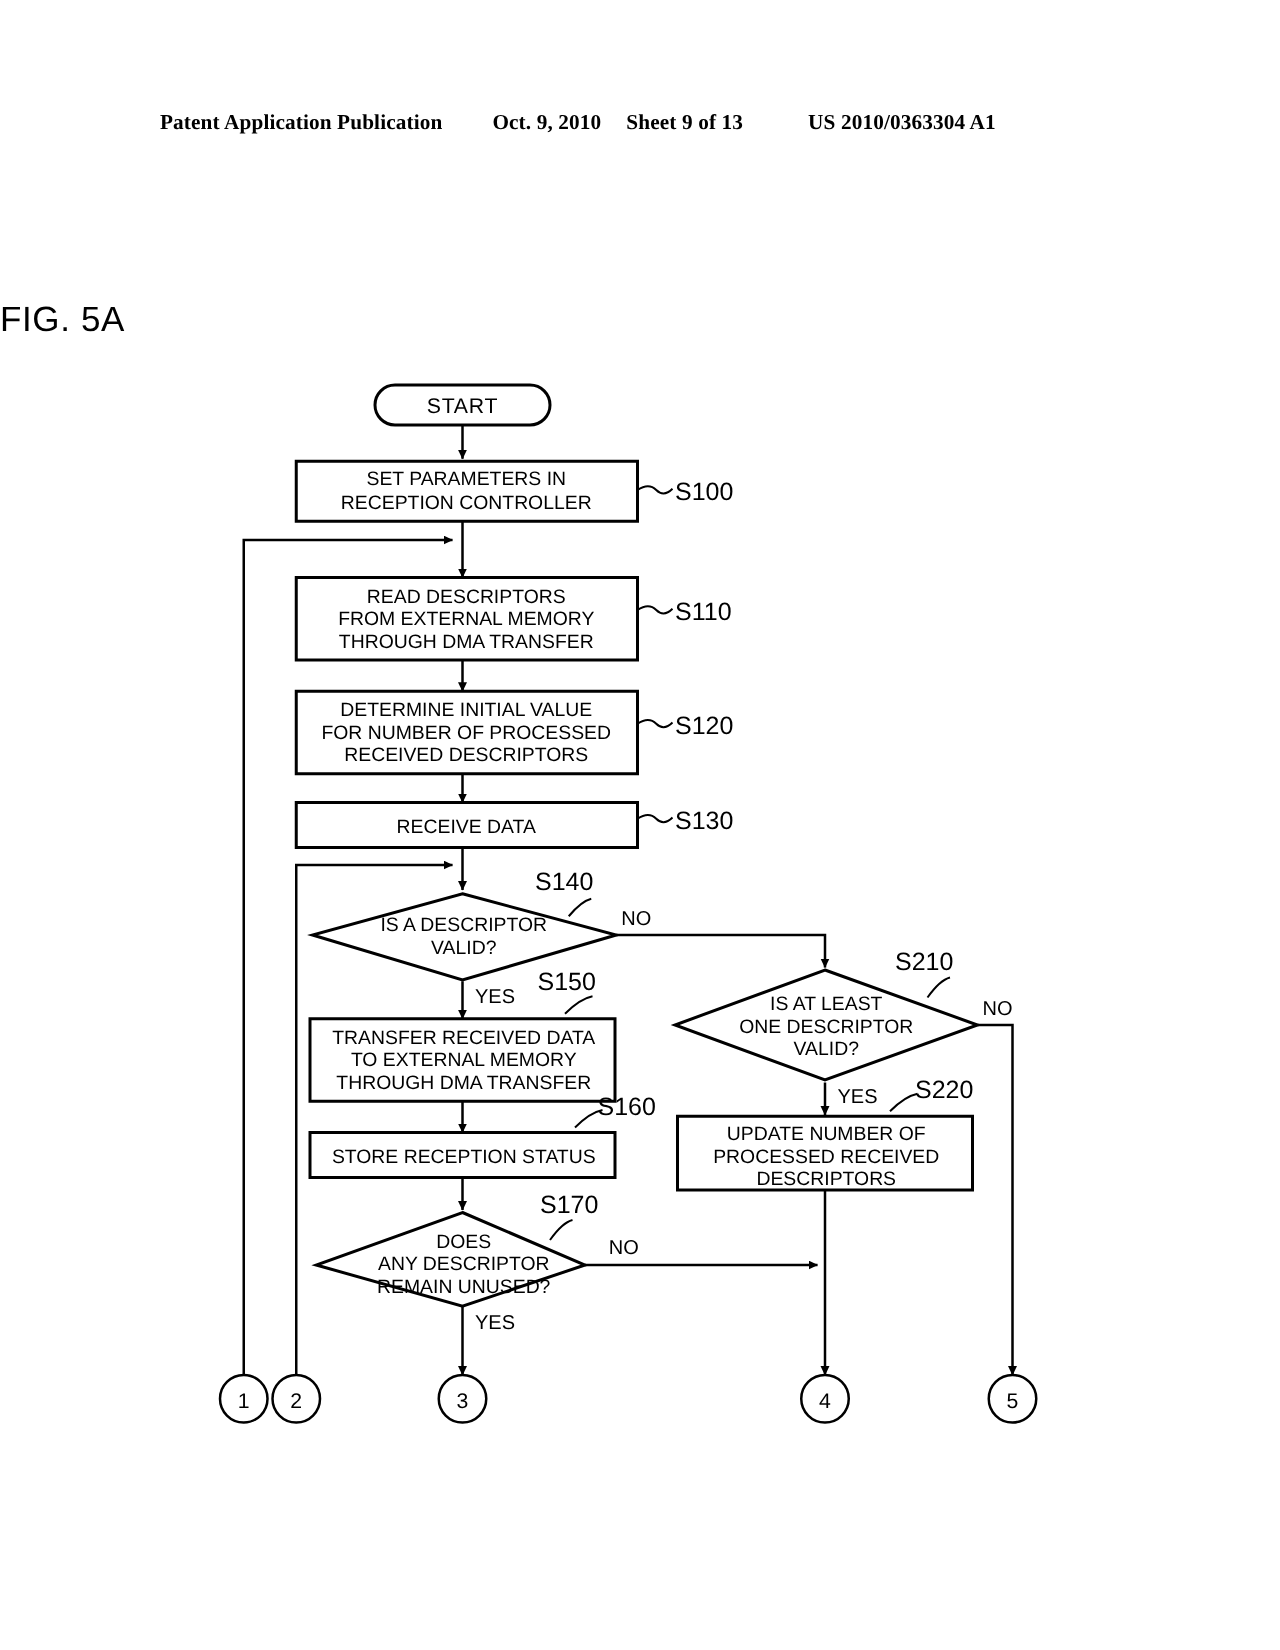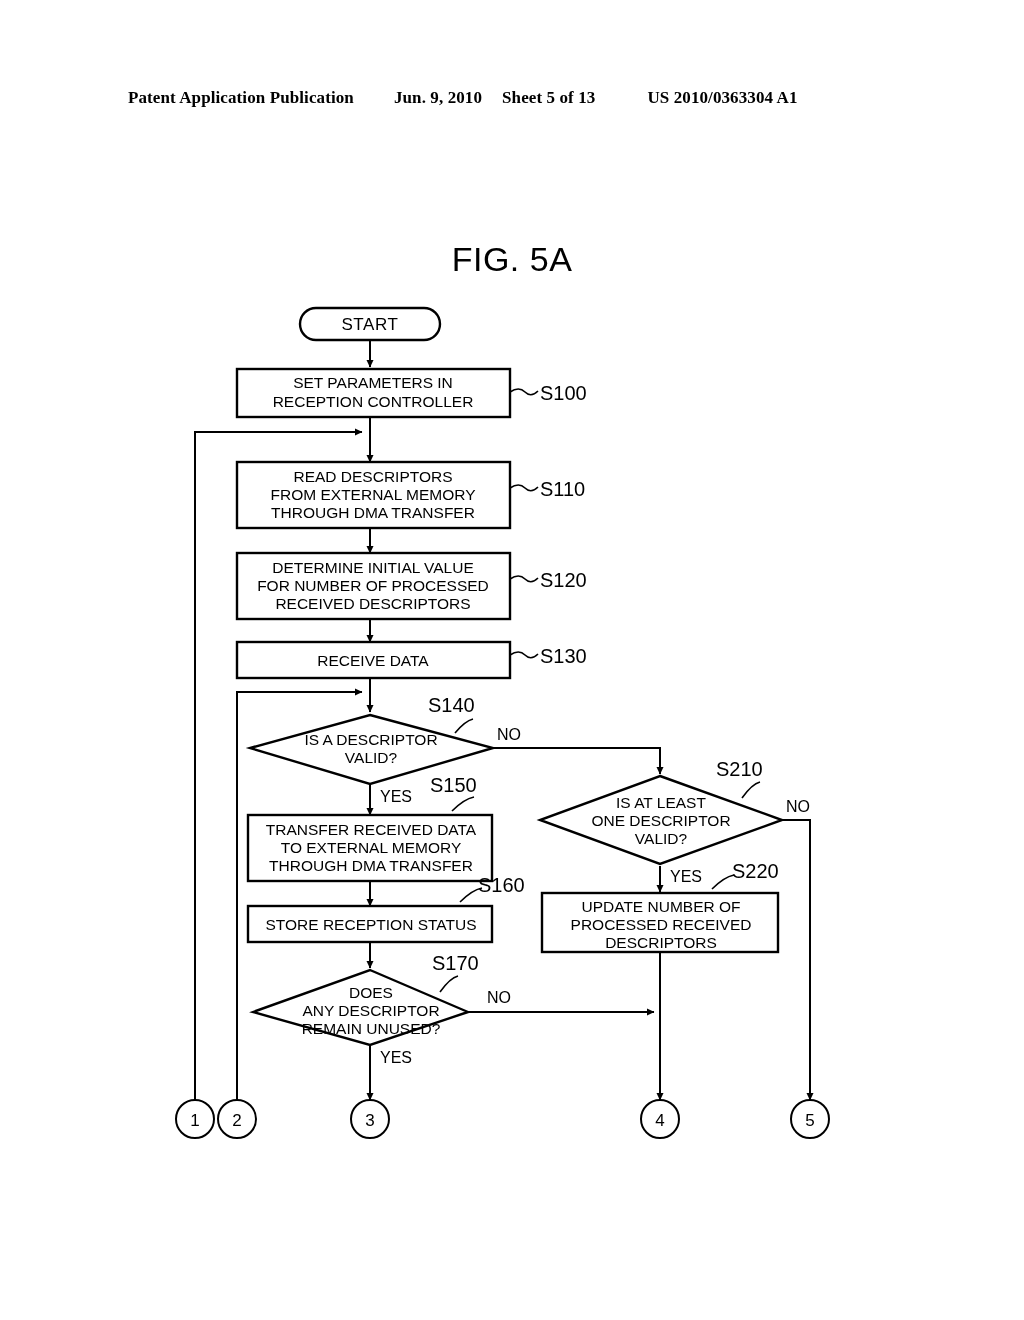--- a/index.html
+++ b/index.html
@@ -90,7 +90,7 @@
 
   <div id="pub-header">
     <span class="h-pub">Patent Application Publication</span>
-    <span class="h-date">Jun. 9, 2010</span>
+    <span class="h-date">Oct. 9, 2010</span>
     <span class="h-sheet">Sheet 5 of 13</span>
     <span class="h-num">US 2010/0363304 A1</span>
   </div>

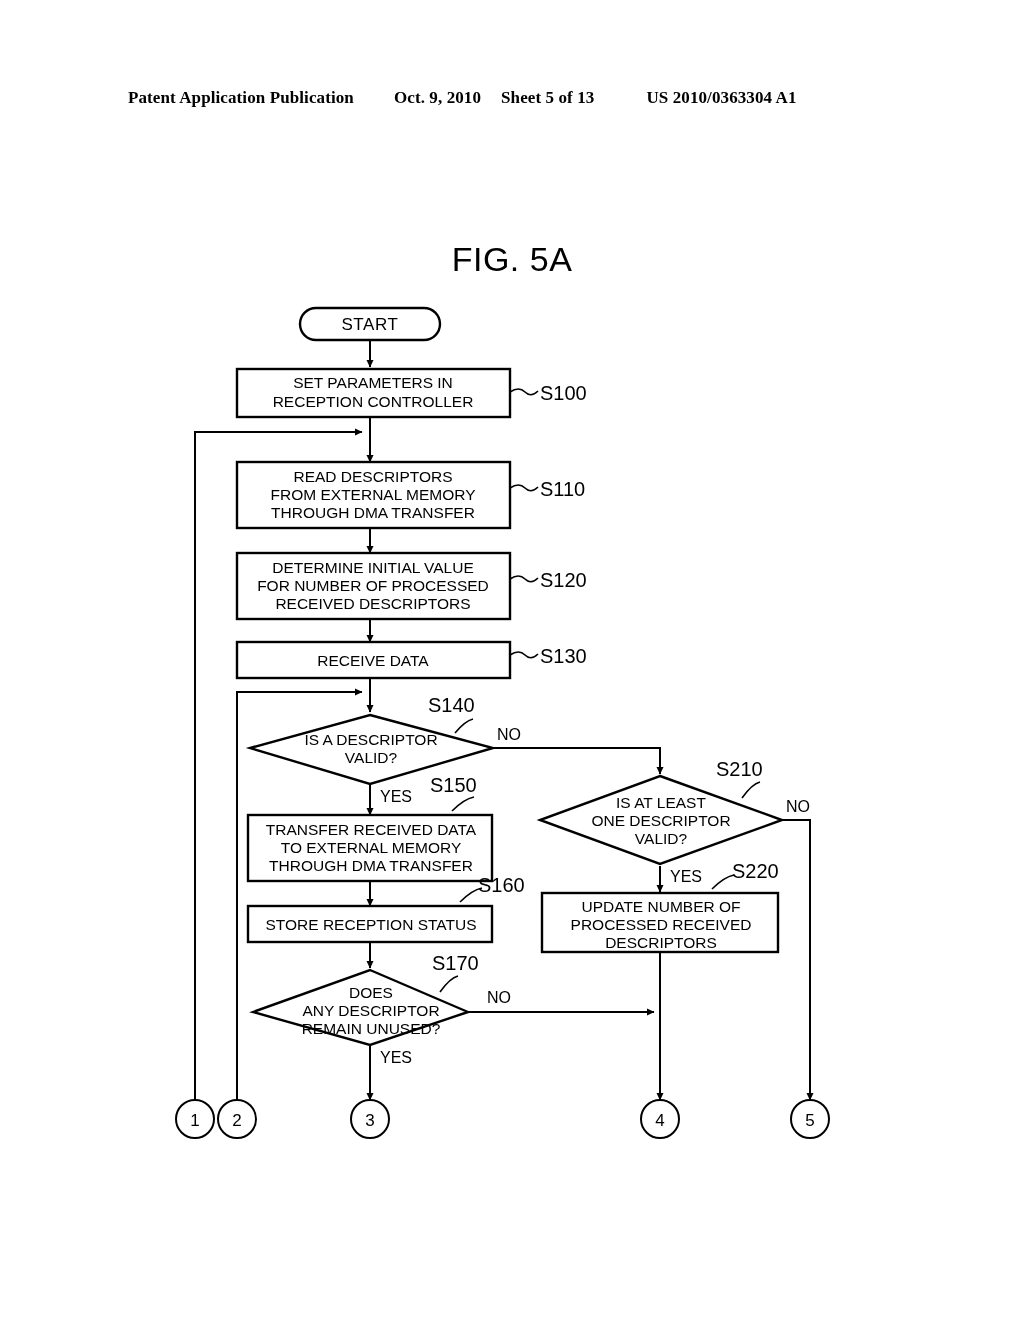--- a/index.html
+++ b/index.html
@@ -91,7 +91,7 @@
   <div id="pub-header">
     <span class="h-pub">Patent Application Publication</span>
     <span class="h-date">Oct. 9, 2010</span>
-    <span class="h-sheet">Sheet 5 of 13</span>
+    <span class="h-sheet">Sheet 9 of 13</span>
     <span class="h-num">US 2010/0363304 A1</span>
   </div>
 

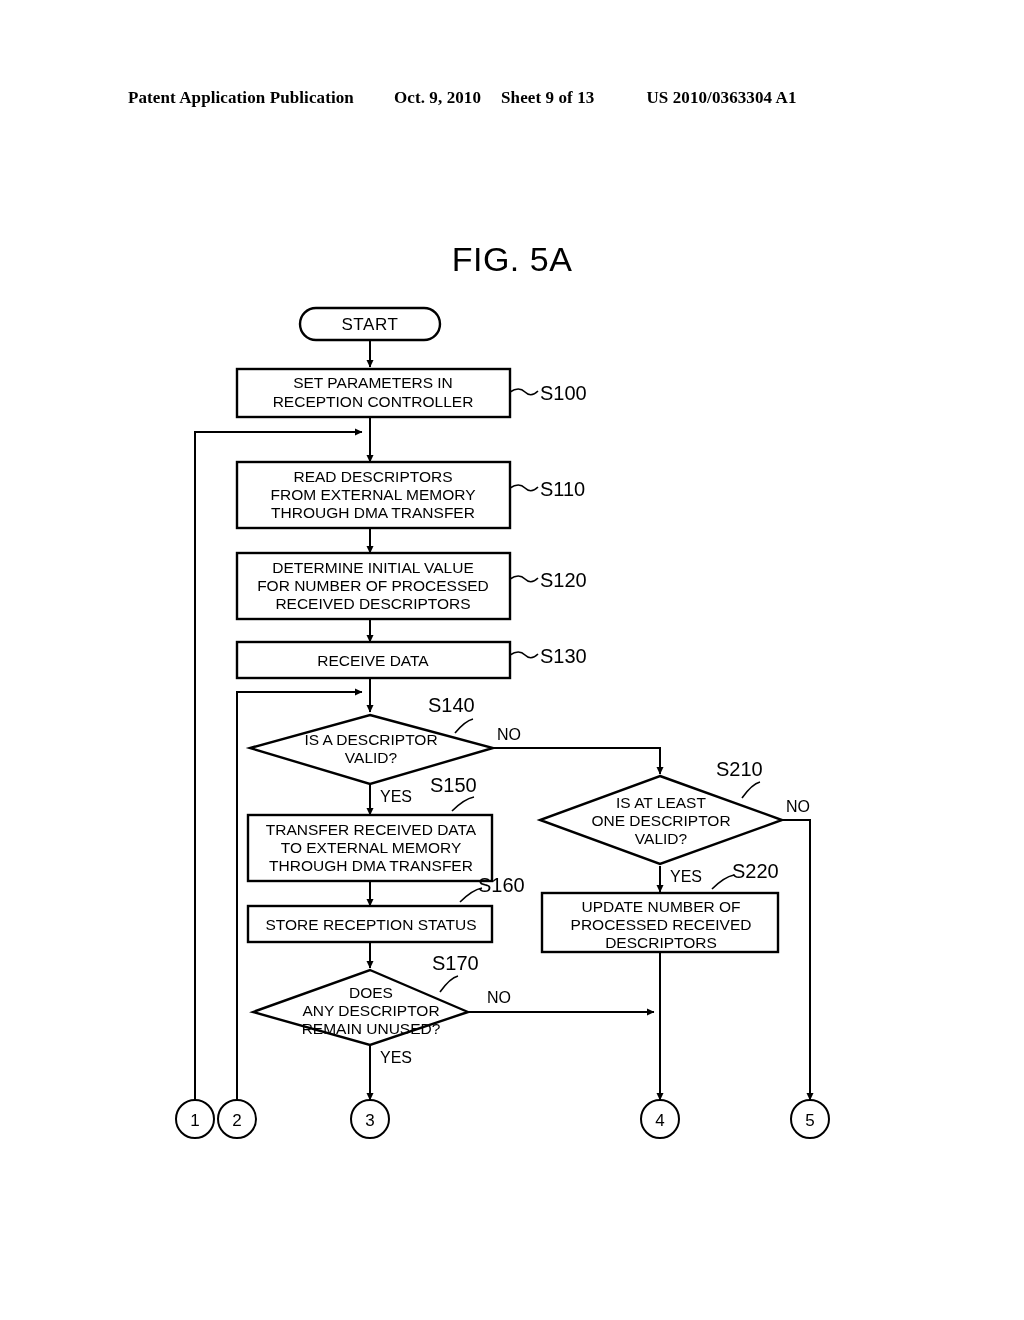--- a/index.html
+++ b/index.html
@@ -56,9 +56,8 @@
     left: 0;
     top: 70px;
     width: 1024px;
-    text-align: center;
     font-family: "Liberation Sans", sans-serif;
-    font-size: 34px;
+    font-size: 28px;
     letter-spacing: 0.5px;
   }
   svg#flow {

